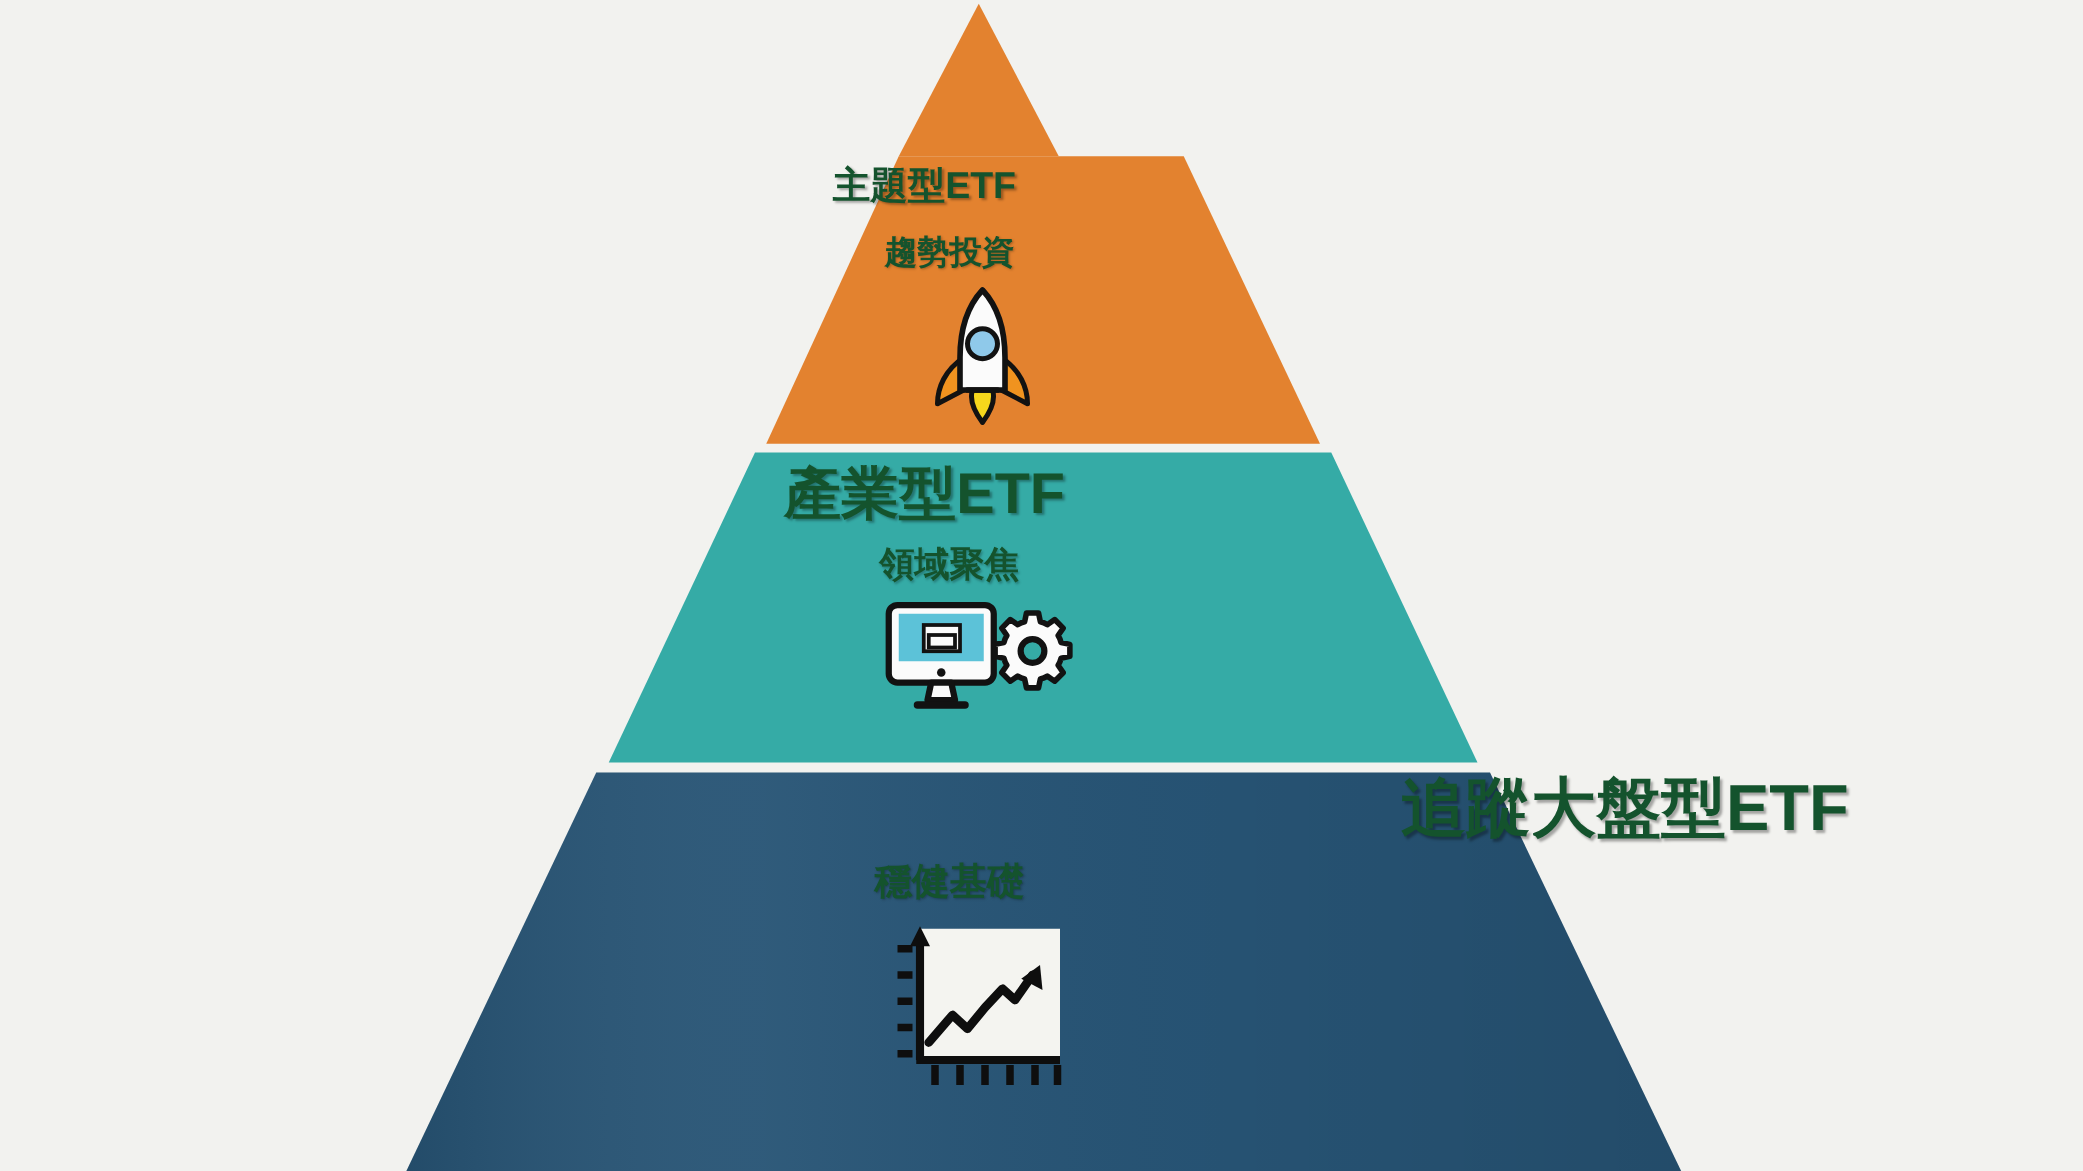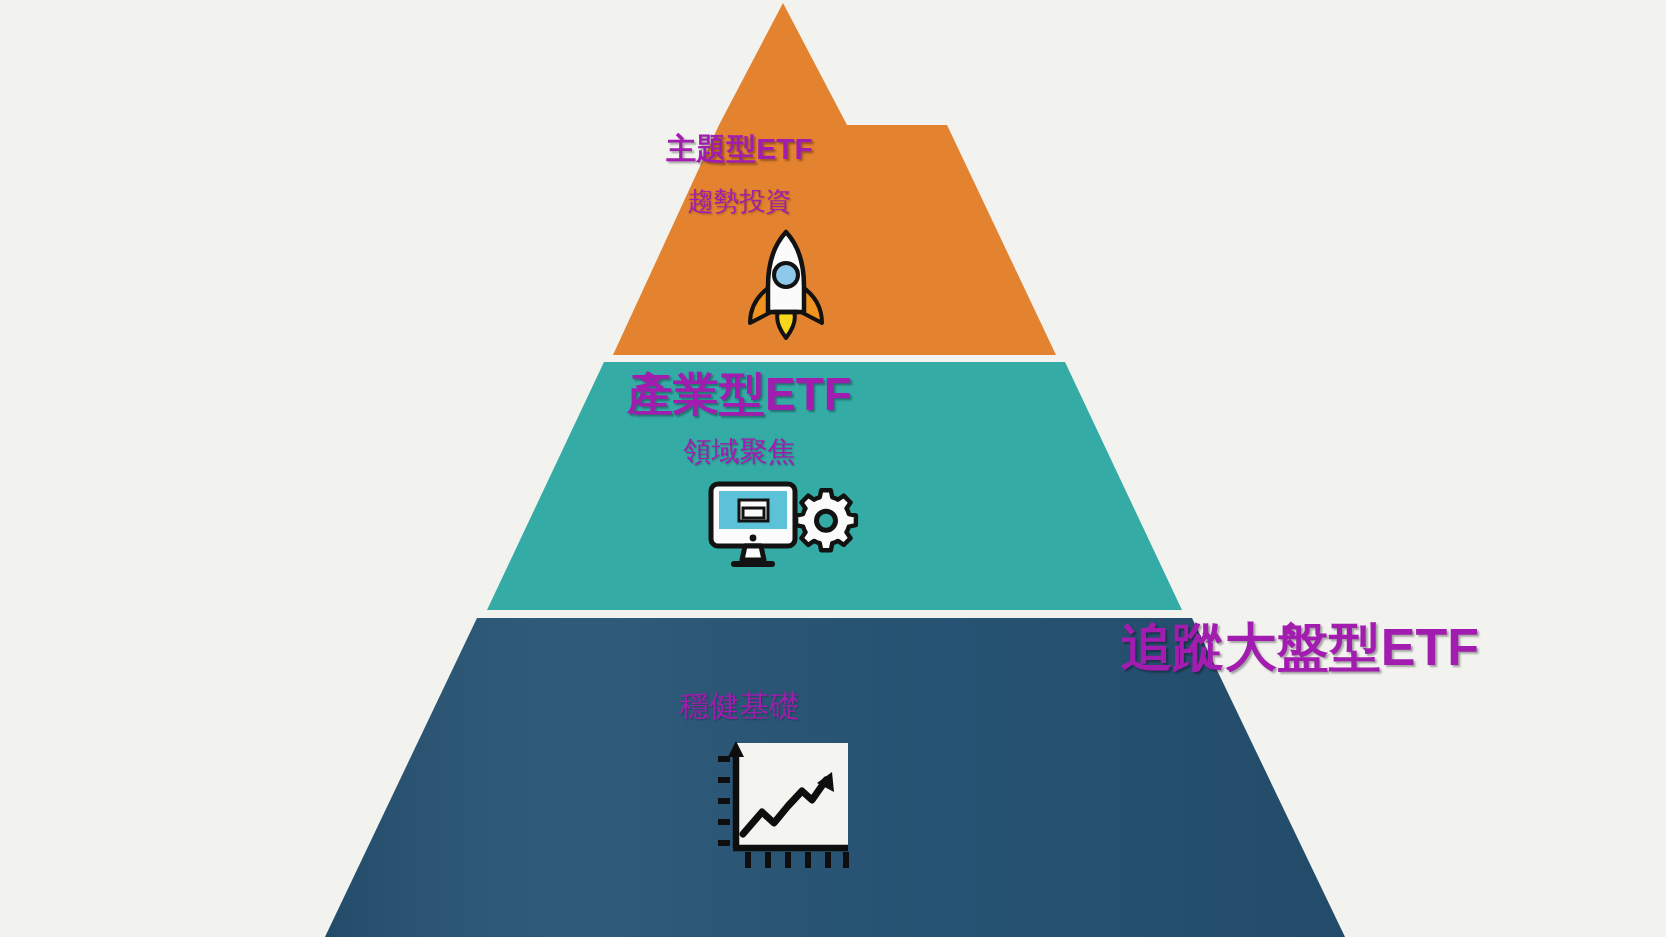--- a/index.html
+++ b/index.html
@@ -32,7 +32,7 @@
     width: 1479px;
     left: 0;
     text-align: center;
-    color: #a21caf;
+    color: #14532d;
     pointer-events: none;
   }
   .tier-title {

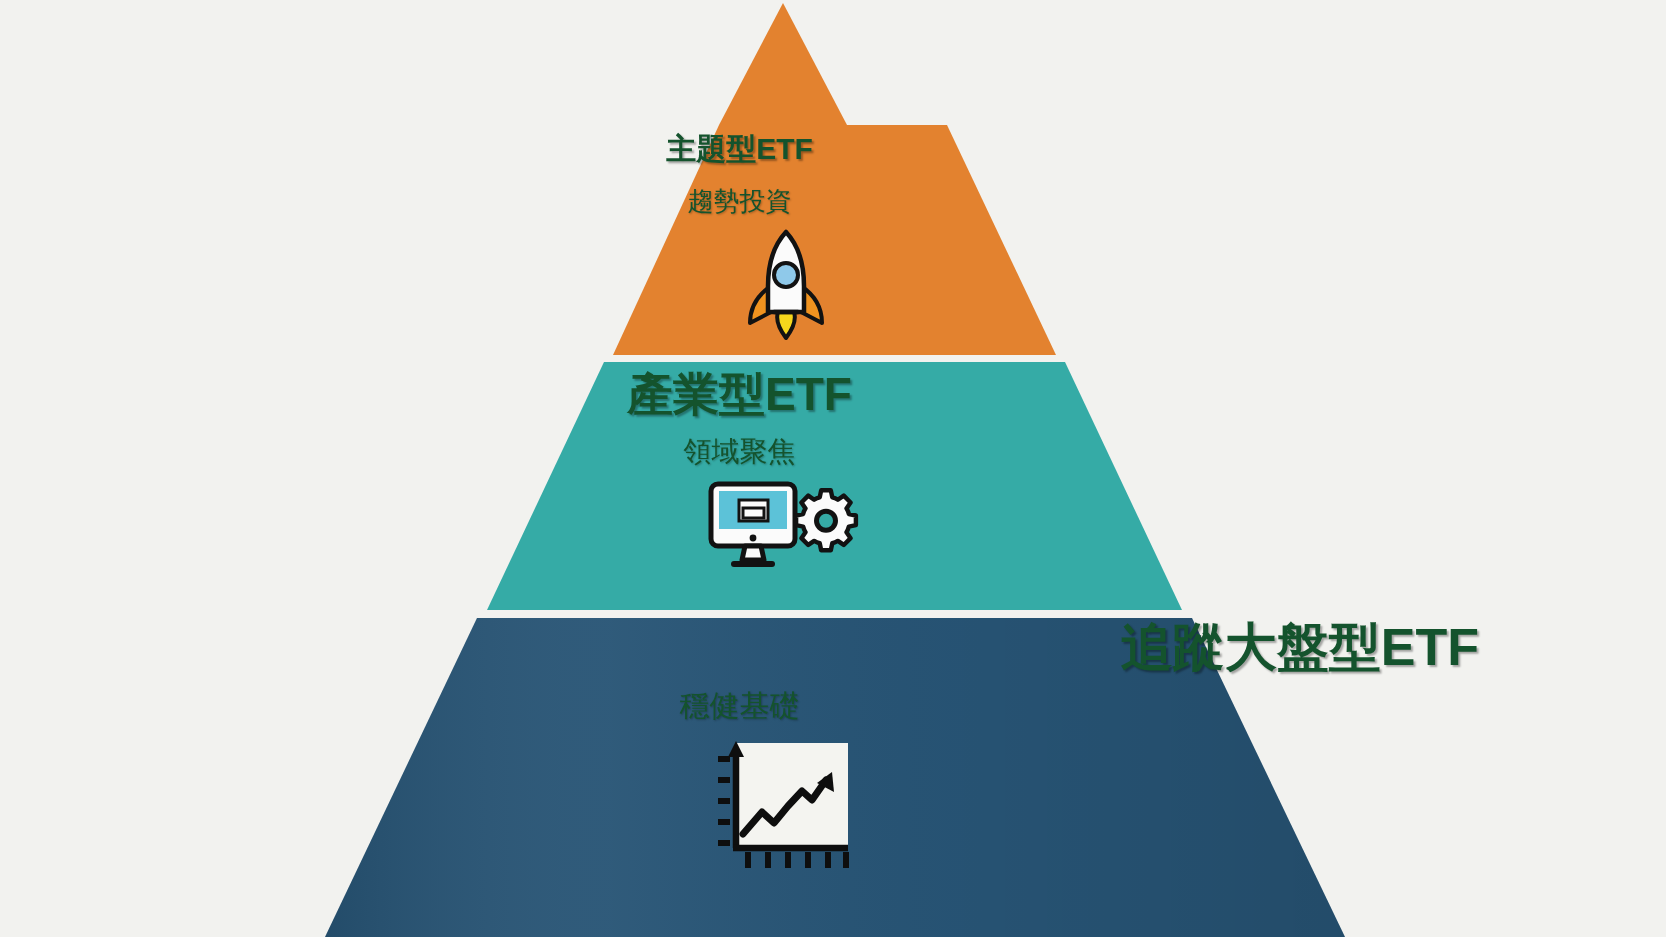--- a/index.html
+++ b/index.html
@@ -43,10 +43,11 @@
     white-space: nowrap;
   }
   .tier-sub {
-    font-weight: normal;
+    font-weight: bold;
     line-height: 1.05;
     text-shadow: 1px 1px 2px rgba(0,0,0,0.28);
     white-space: nowrap;
+    padding-left: 20px;
   }
   
   #tier-top-title  { top: 133px; font-size: 30px; }

